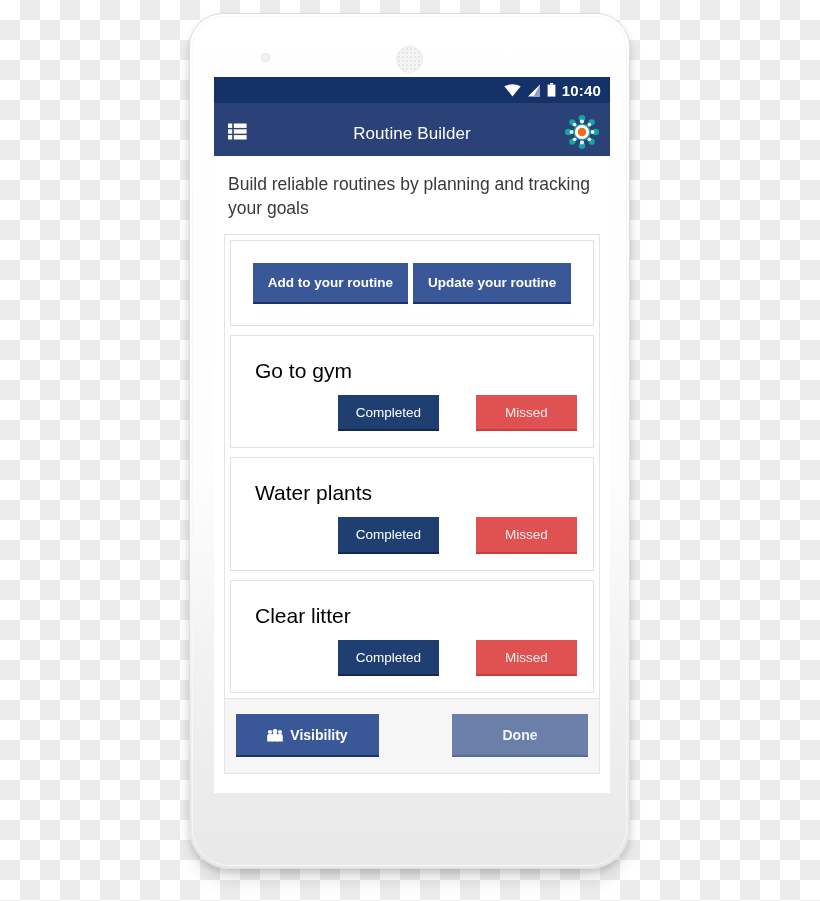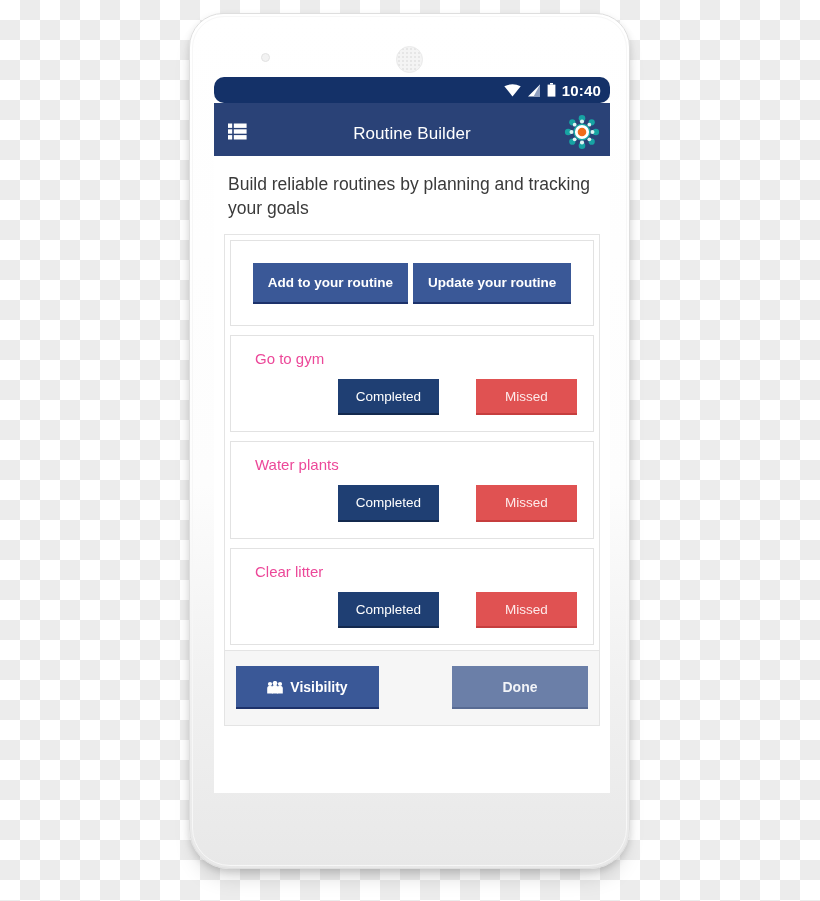--- a/index.html
+++ b/index.html
@@ -87,7 +87,6 @@
     justify-content: flex-end;
     padding-right: 9px;
     gap: 6px;
-    border-radius: 10px;
   }
   .sb-icon { display: block; }
   .clock {

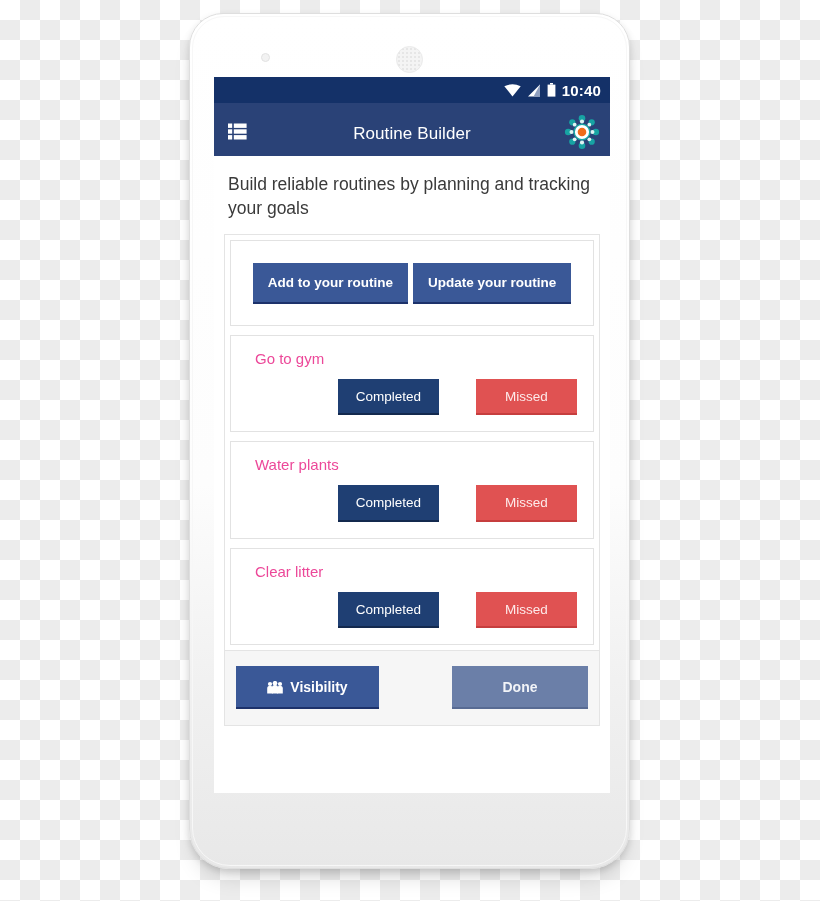--- a/index.html
+++ b/index.html
@@ -171,10 +171,11 @@
 
   .task { padding: 14px 0 16px 0; }
   .task-title {
-    font-size: 15px;
-    color: #ec4899;
+    font-size: 21px;
+    color: #000000;
     padding: 0 0 0 24px;
     margin-bottom: 12px;
+    margin-top: 9px;
   }
   .task-buttons {
     display: flex;

